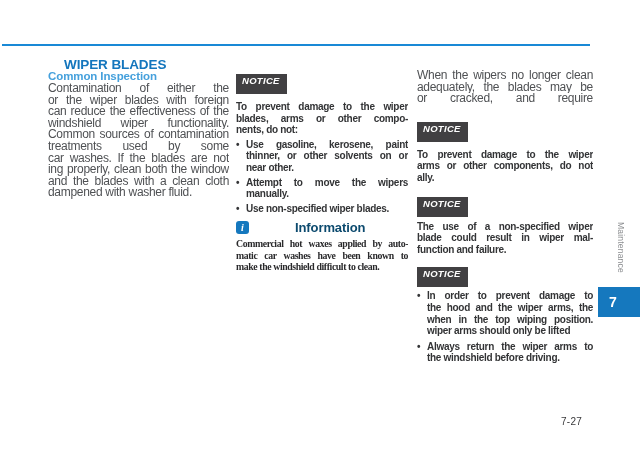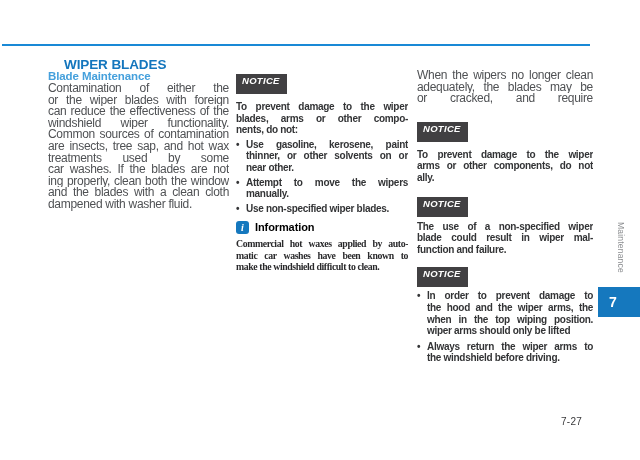--- a/index.html
+++ b/index.html
@@ -82,7 +82,7 @@
   <h1 class="page-title">WIPER BLADES</h1>
 
   <section class="col col-left">
-    <h2 class="sec-heading">Blade Maintenance</h2>
+    <h2 class="sec-heading">Common Inspection</h2>
     <div class="para body-para">
         <div class="jline">Contamination of either the windshield</div>
         <div class="jline">or the wiper blades with foreign matter</div>

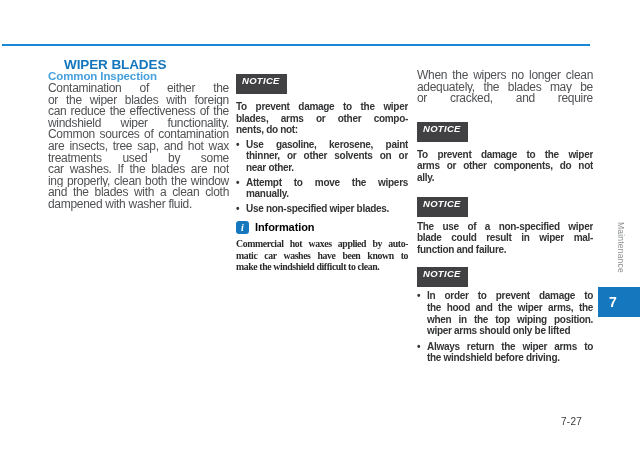--- a/index.html
+++ b/index.html
@@ -89,7 +89,6 @@
         <div class="jline">can reduce the effectiveness of the</div>
         <div class="jline">windshield wiper functionality.</div>
         <div class="jline">Common sources of contamination</div>
-        <div class="jline">are insects, tree sap, and hot wax</div>
         <div class="jline">treatments used by some commercial</div>
         <div class="jline">car washes. If the blades are not wip-</div>
         <div class="jline">ing properly, clean both the window</div>

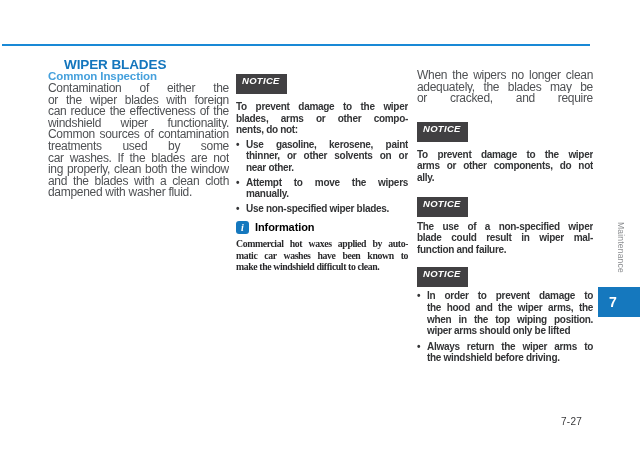--- a/index.html
+++ b/index.html
@@ -51,7 +51,7 @@
     color:#fff; font-family:"Liberation Serif", serif; font-style:italic; font-weight:bold;
     font-size:10px; display:flex; align-items:center; justify-content:center; flex:none;
   }
-  .info-title { font-size:11px; font-weight:bold; color:#000000; letter-spacing:-0.1px; }
+  .info-title { font-size:13px; font-weight:bold; color:#0c4a6e; letter-spacing:-0.1px;margin-left:40px; }
   .serif-para {
     margin-top:4px; font-family:"Liberation Serif", serif; font-weight:bold;
     color:#2a2a2c; font-size:9.8px; letter-spacing:-0.4px; line-height:11.4px;

